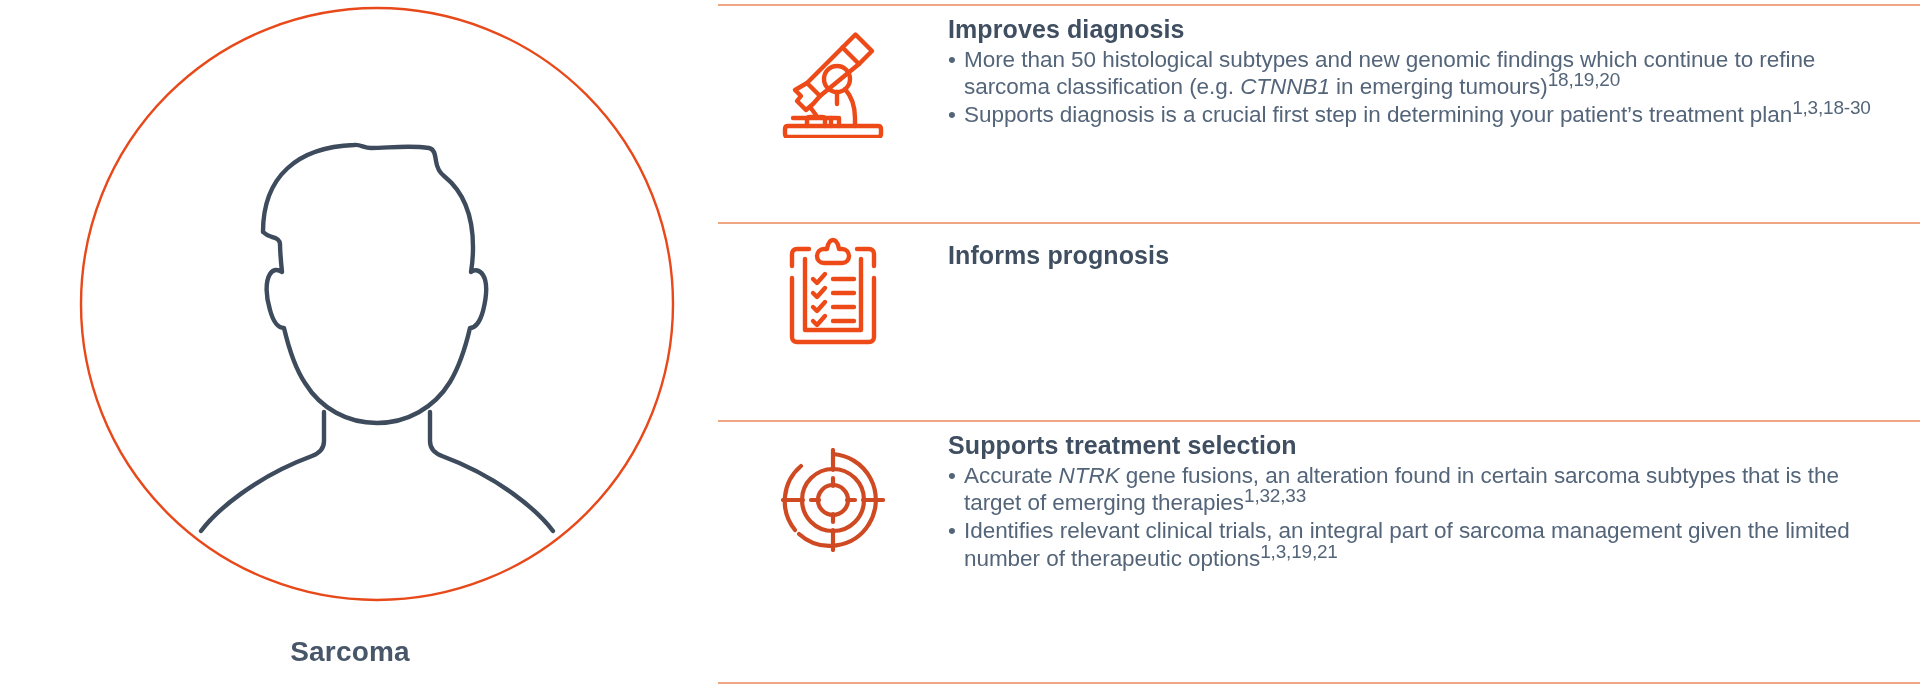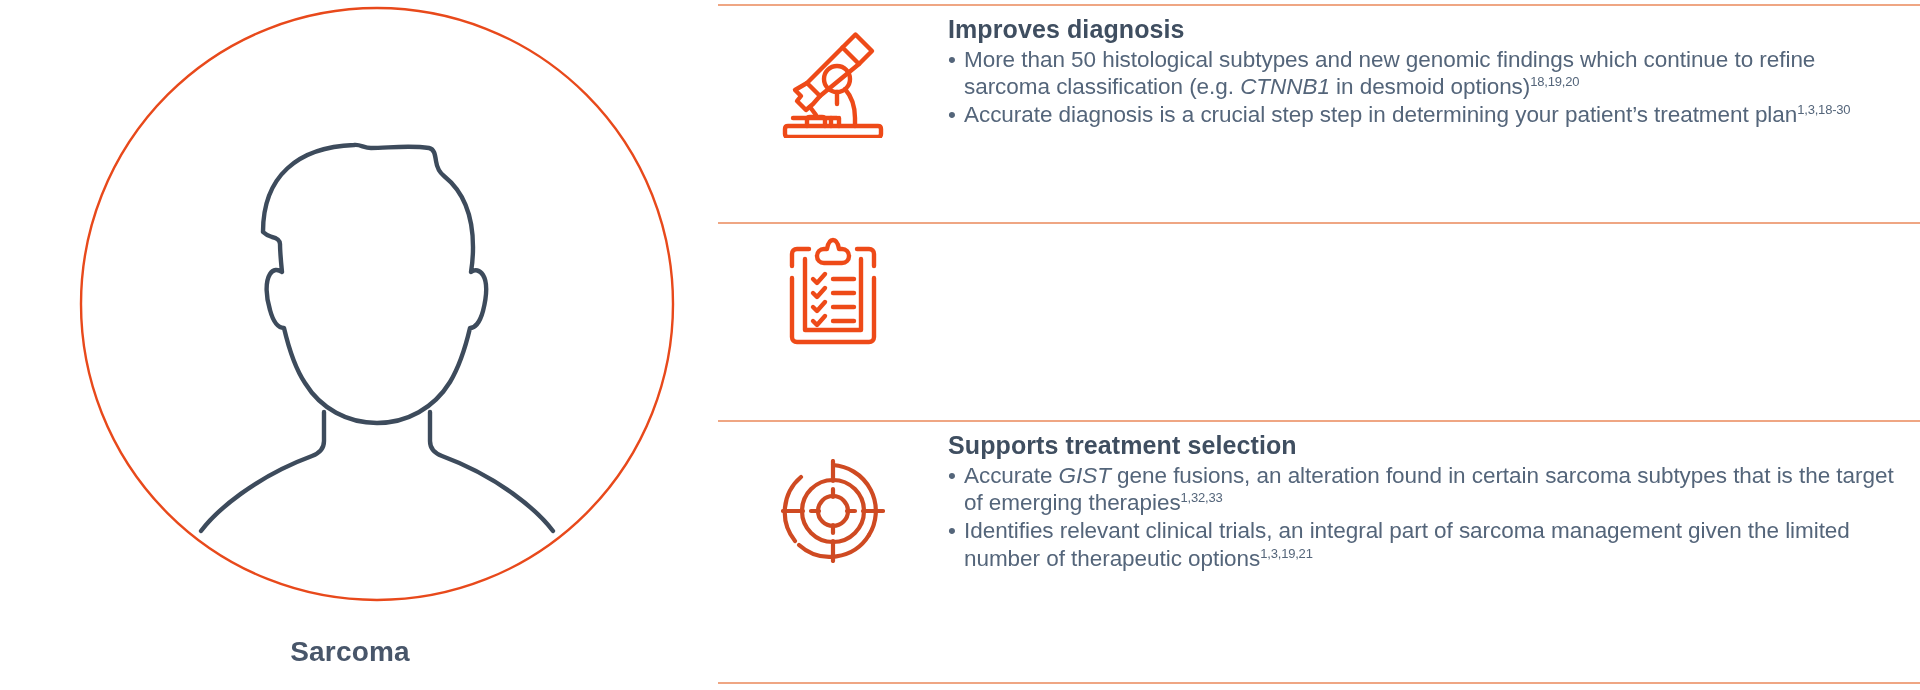--- a/index.html
+++ b/index.html
@@ -206,7 +206,7 @@
       <div class="text-col">
         <div class="sec-head">Improves diagnosis</div>
         <ul class="bullets">
-            <li><span>More than 50 histological subtypes and new genomic findings which continue to refine sarcoma classification (e.g. </span><i>CTNNB1</i><span> in desmoid options)</span><sup>18,19,20</sup></li>
+            <li><span>More than 50 histological subtypes and new genomic findings which continue to refine sarcoma classification (e.g. </span><i>CTNNB1</i><span> in emerging tumours)</span><sup>18,19,20</sup></li>
             <li><span>Accurate diagnosis is a crucial step step in determining your patient’s treatment plan</span><sup>1,3,18-30</sup></li>
           </ul>
       </div>

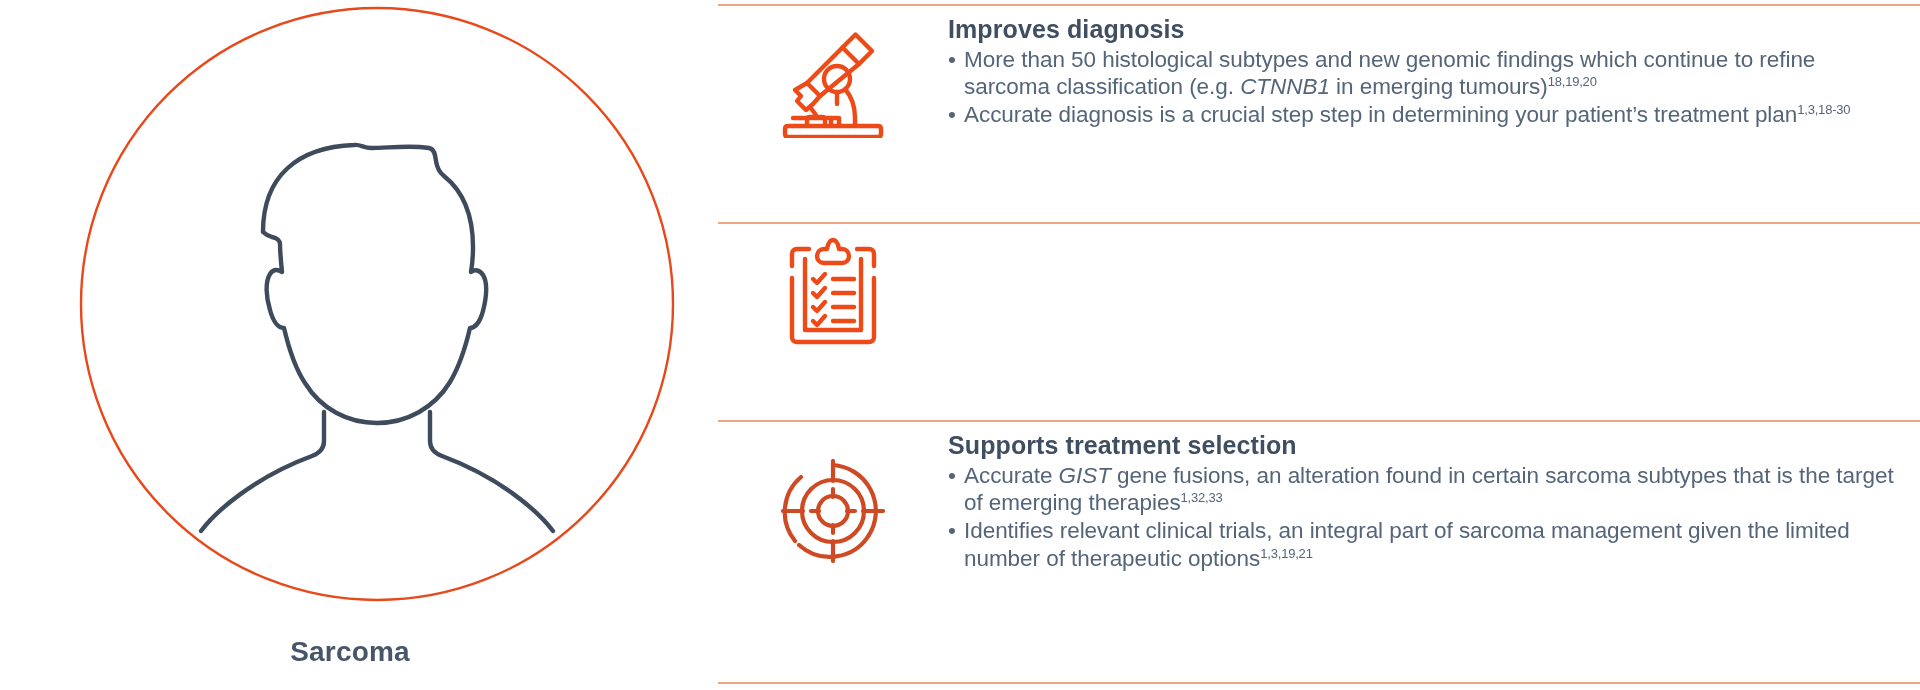--- a/index.html
+++ b/index.html
@@ -118,7 +118,7 @@
   }
   .bullets li i { font-style: italic; }
   .bullets li sup {
-    font-size: 13px;
+    font-size: 19px;
     vertical-align: super;
     line-height: 0;
     letter-spacing: -0.2px;

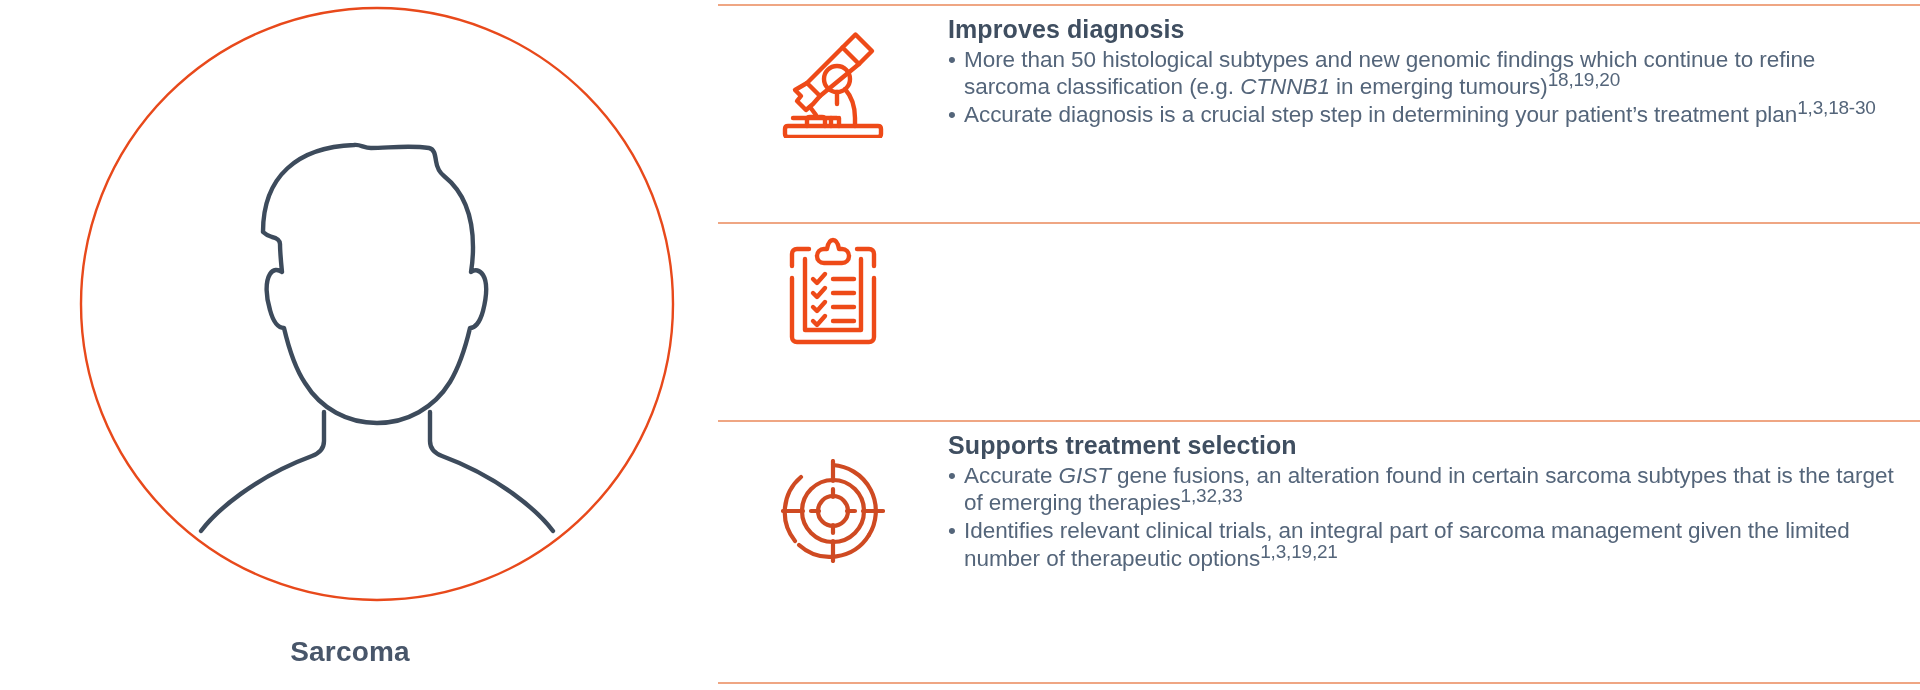--- a/index.html
+++ b/index.html
@@ -207,7 +207,7 @@
         <div class="sec-head">Improves diagnosis</div>
         <ul class="bullets">
             <li><span>More than 50 histological subtypes and new genomic findings which continue to refine sarcoma classification (e.g. </span><i>CTNNB1</i><span> in emerging tumours)</span><sup>18,19,20</sup></li>
-            <li><span>Accurate diagnosis is a crucial step step in determining your patient’s treatment plan</span><sup>1,3,18-30</sup></li>
+            <li><span>Supports diagnosis is a crucial first step in determining your patient’s treatment plan</span><sup>1,3,18-30</sup></li>
           </ul>
       </div>
     </div>

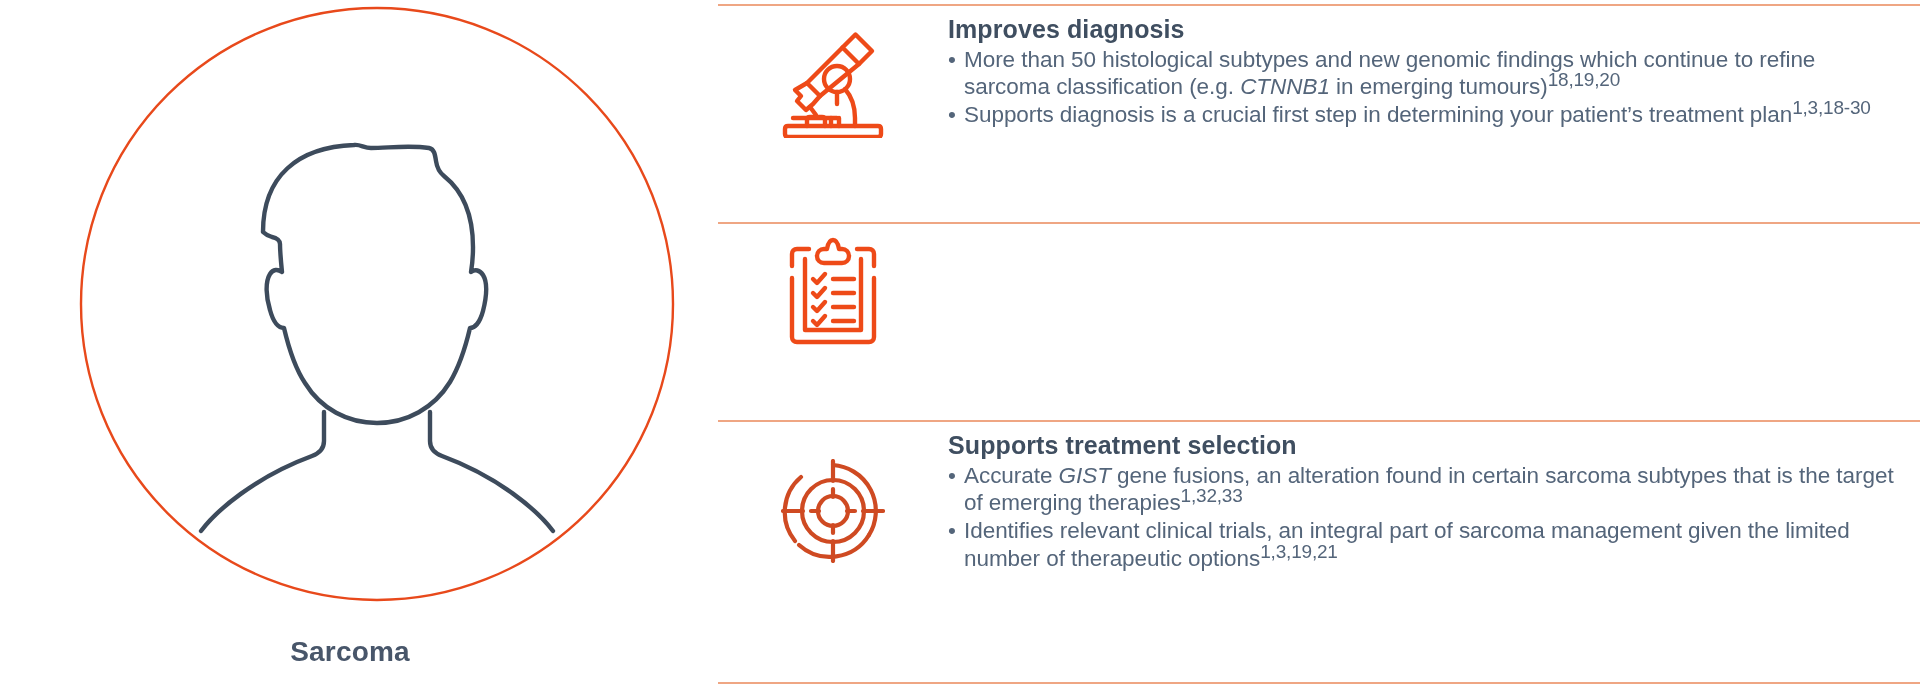--- a/index.html
+++ b/index.html
@@ -240,6 +240,7 @@
         </svg>
       </div>
       <div class="text-col">
+        <div class="sec-head">Informs prognosis</div>
       </div>
     </div>
 

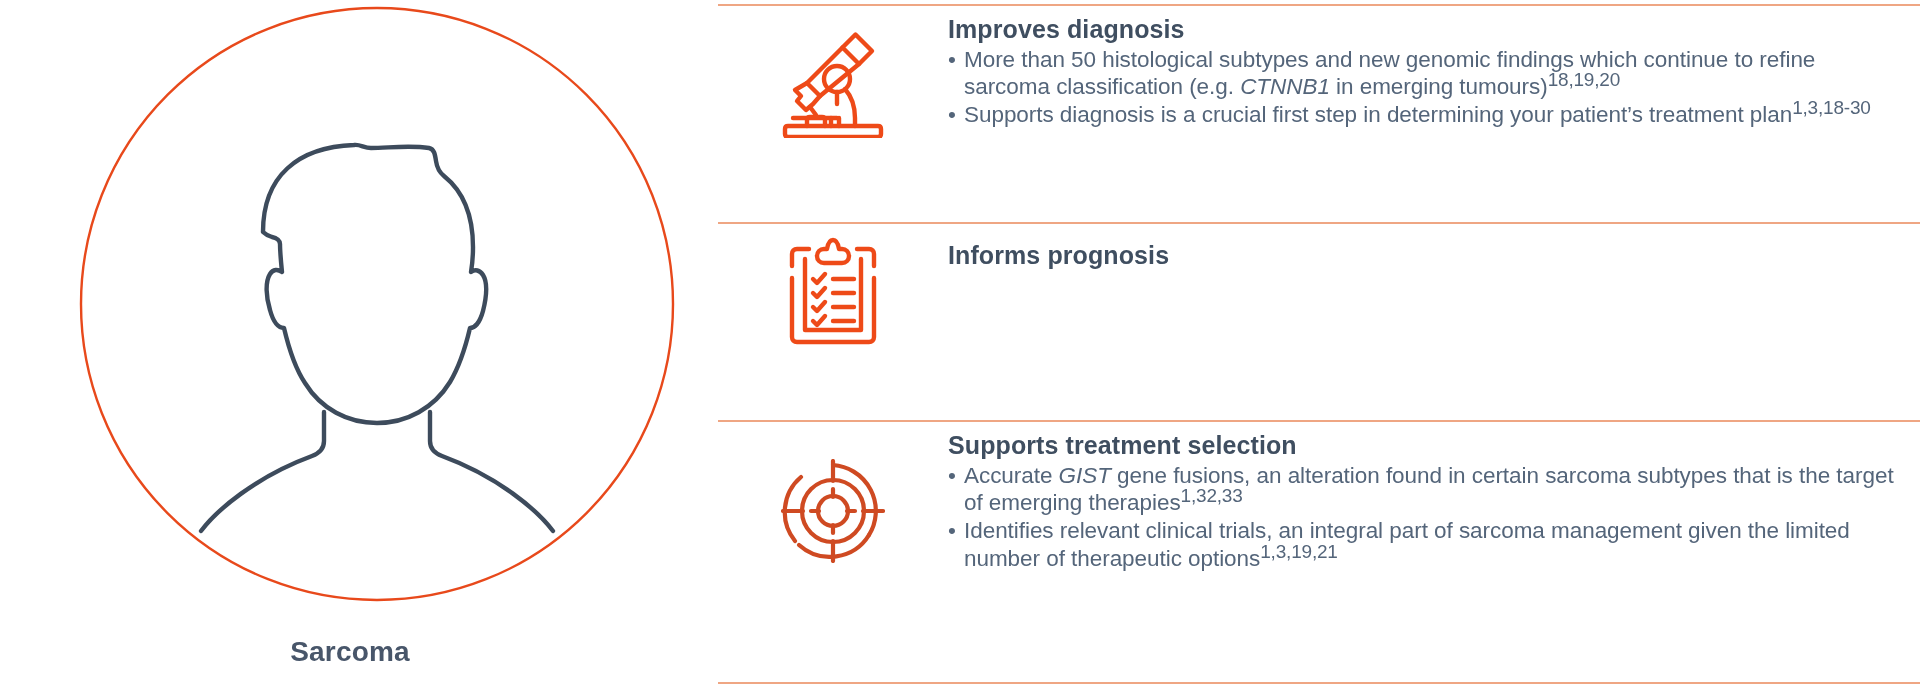--- a/index.html
+++ b/index.html
@@ -74,7 +74,7 @@
   }
   .sec-1 { top: 14px; }
   .sec-2 { top: 232px; }
-  .sec-3 { top: 430px; align-items: center; }
+  .sec-3 { top: 430px; }
 
   .icon-col {
     flex: 0 0 230px;

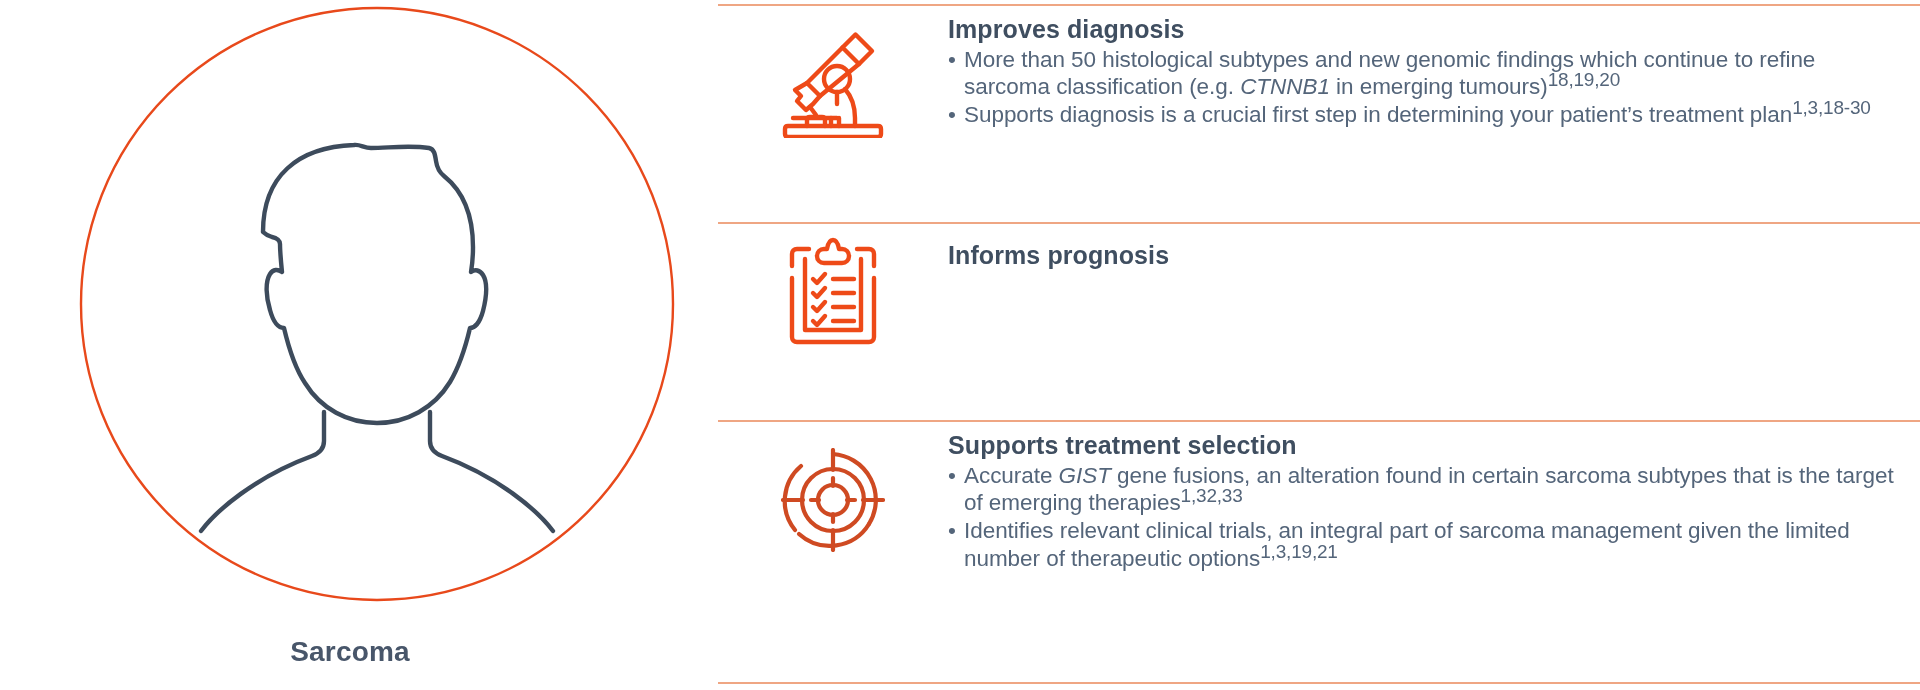--- a/index.html
+++ b/index.html
@@ -266,7 +266,7 @@
       <div class="text-col">
         <div class="sec-head">Supports treatment selection</div>
         <ul class="bullets">
-            <li><span>Accurate </span><i>GIST</i><span> gene fusions, an alteration found in certain sarcoma subtypes that is the target of emerging therapies</span><sup>1,32,33</sup></li>
+            <li><span>Accurate </span><i>NTRK</i><span> gene fusions, an alteration found in certain sarcoma subtypes that is the target of emerging therapies</span><sup>1,32,33</sup></li>
             <li><span>Identifies relevant clinical trials, an integral part of sarcoma management given the limited number of therapeutic options</span><sup>1,3,19,21</sup></li>
           </ul>
       </div>

